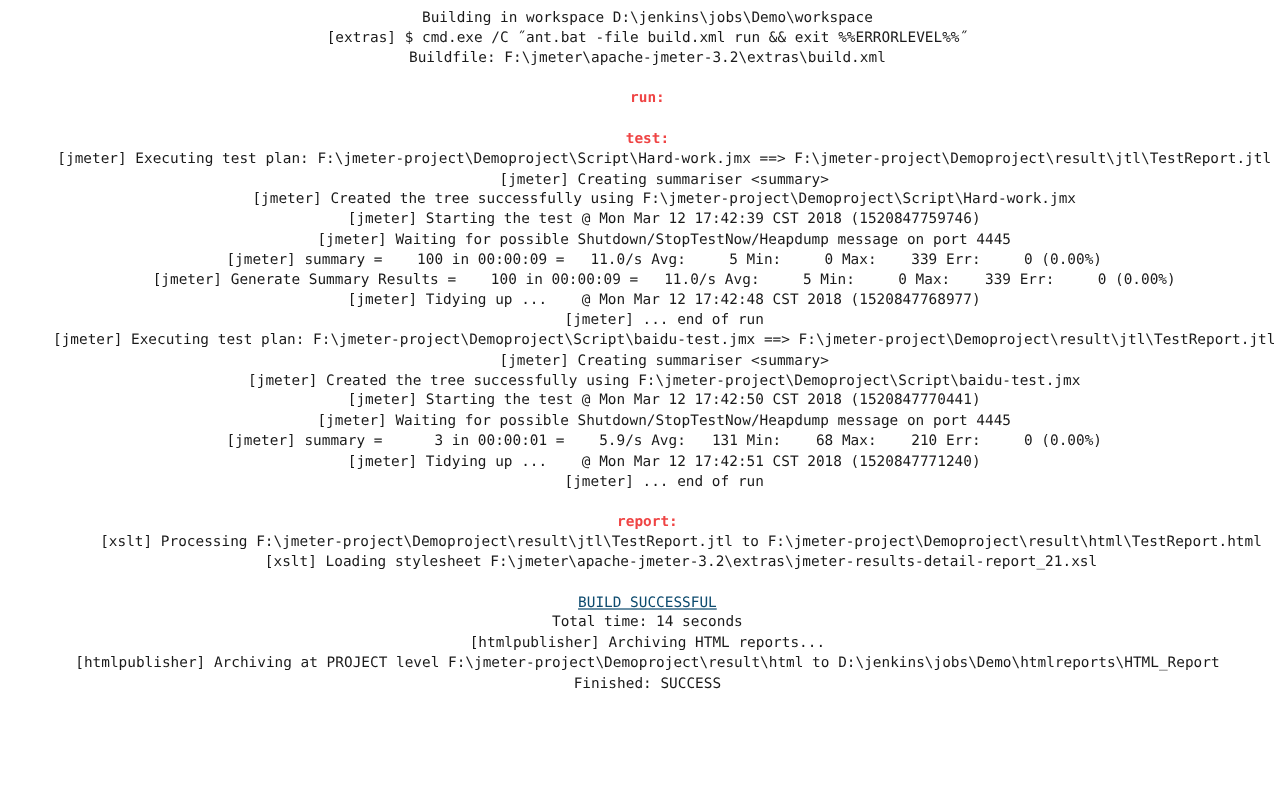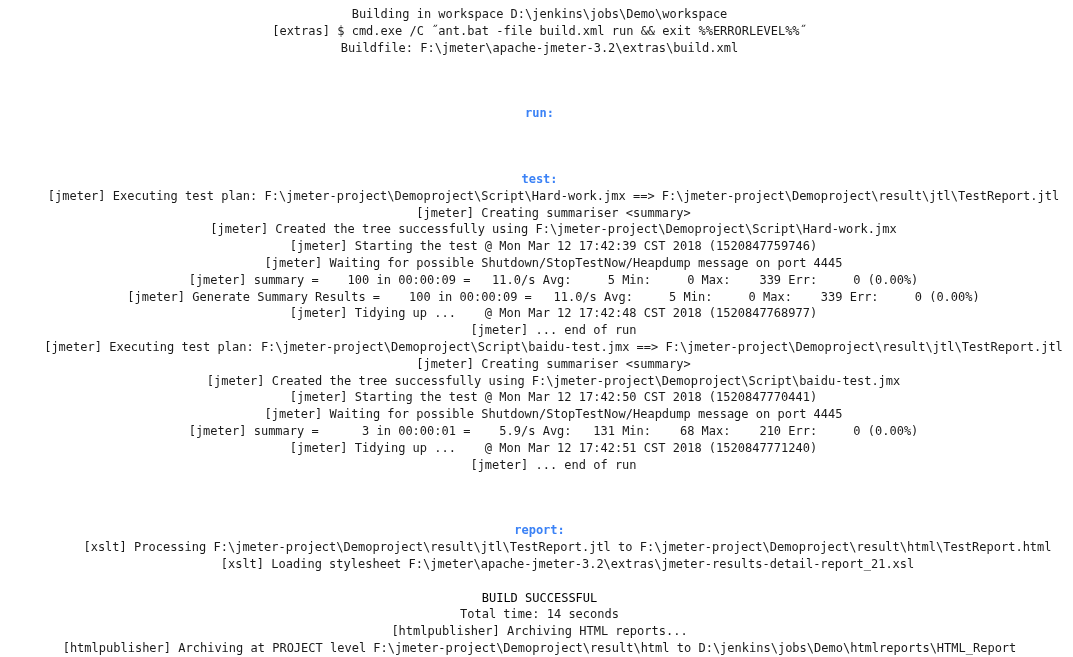--- a/index.html
+++ b/index.html
@@ -31,8 +31,7 @@
   }
   .target {
     font-weight: bold;
-    color: #3b82f6;
-    margin-top: 32px;
+    color: #ef4444;
   }
   .build-result {
     color: #000000;

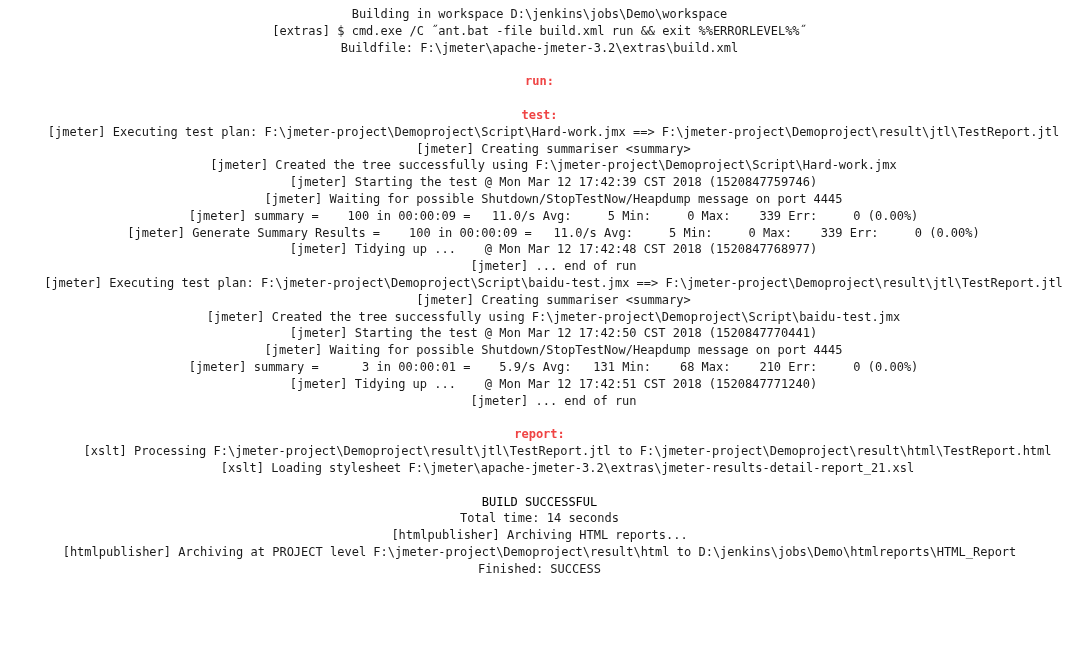--- a/index.html
+++ b/index.html
@@ -34,7 +34,8 @@
     color: #ef4444;
   }
   .build-result {
-    color: #000000;
+    color: #0c4a6e;
+    text-decoration: underline;
   }
 </style>
 </head>

